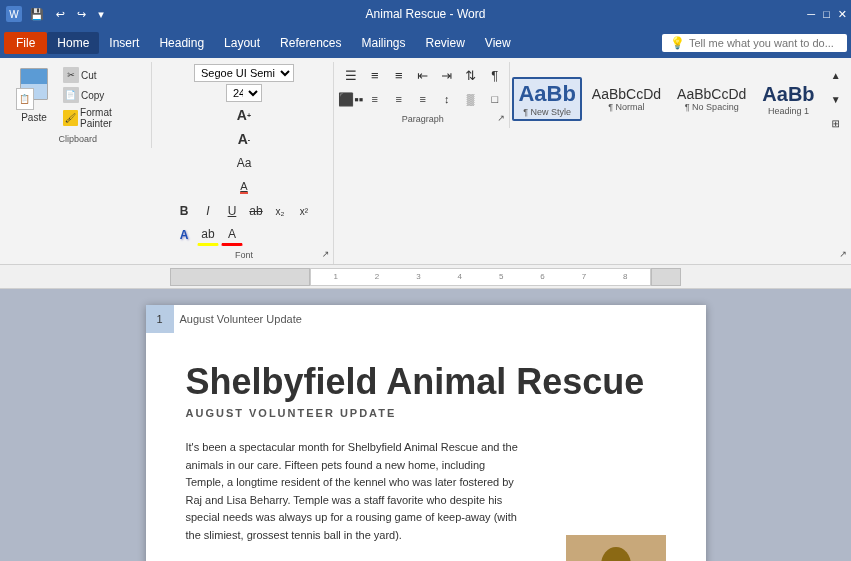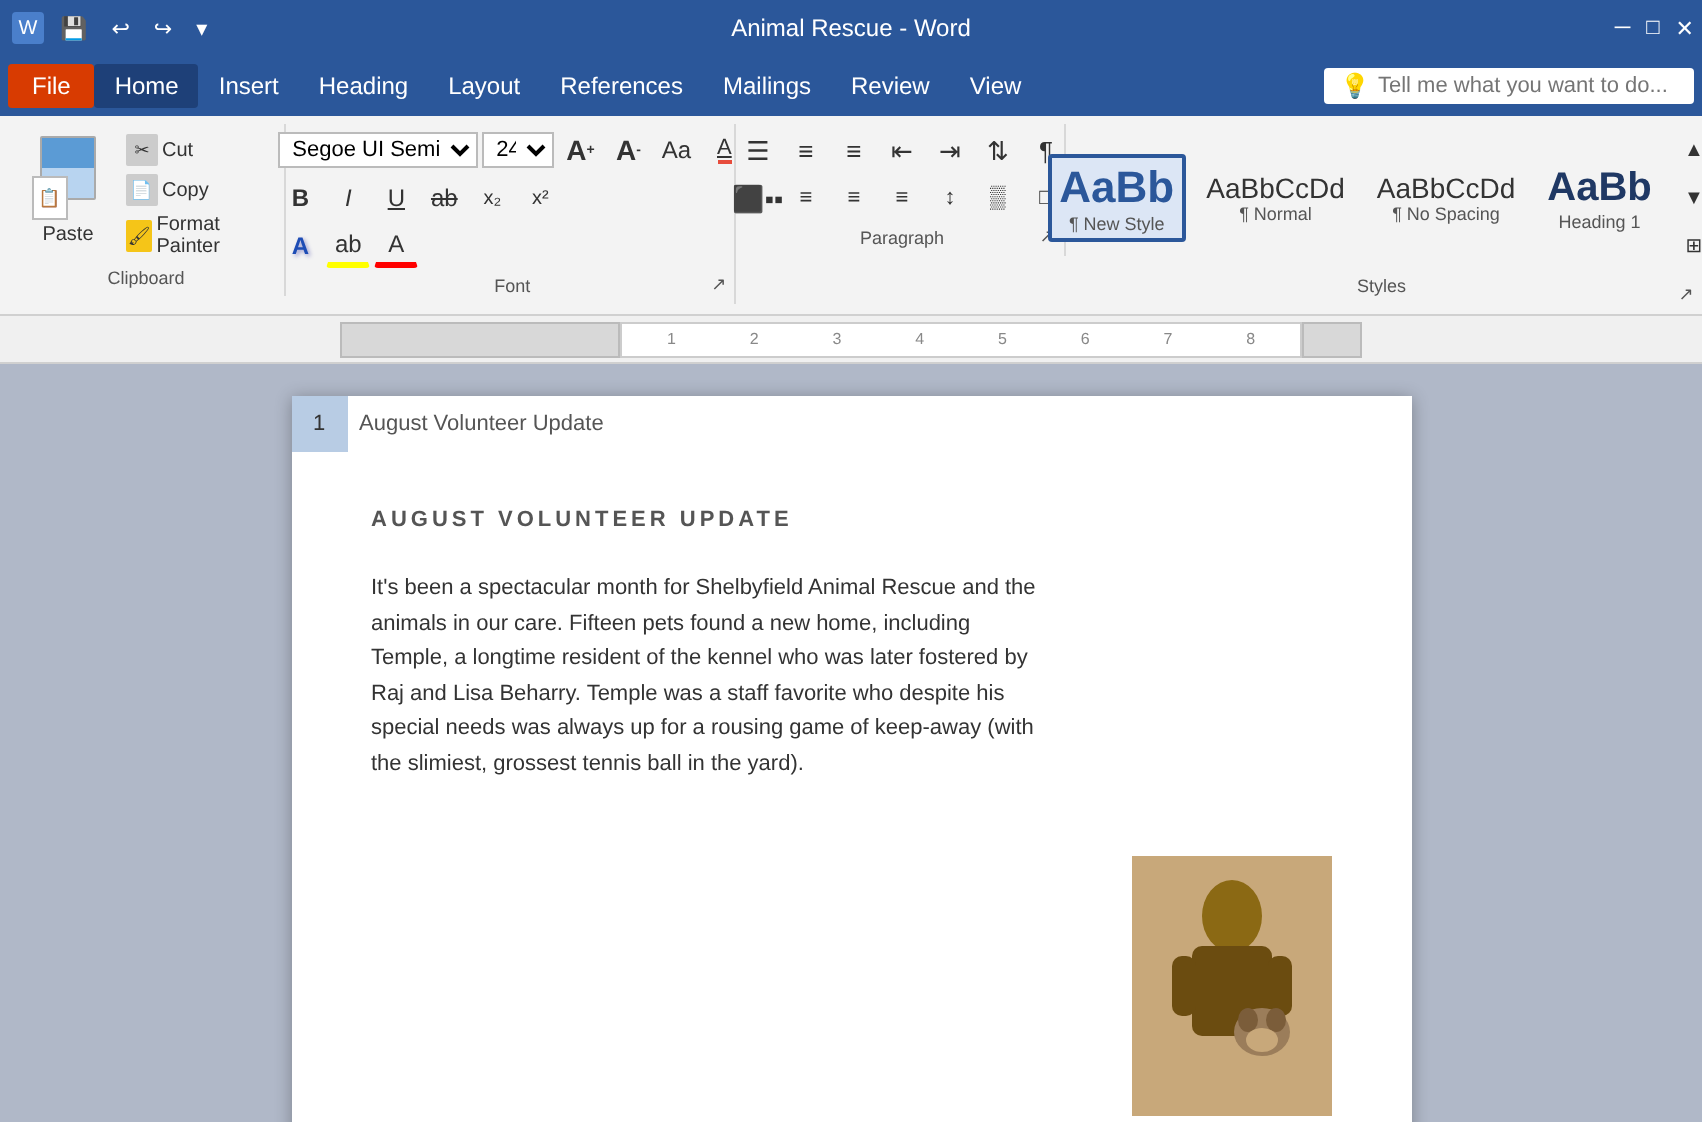--- a/index.html
+++ b/index.html
@@ -148,7 +148,7 @@
     }
 
     
-    .font-group-row1 { display: flex; gap: 2px; align-items: center; }
+    .font-group-row1 { display: flex; gap: 2px; align-items: center; flex-direction: column; }
     .font-group-row2 { display: flex; gap: 2px; align-items: center; margin-top: 2px; }
     .font-group-row3 { display: flex; gap: 2px; align-items: center; margin-top: 2px; }
     .font-select {

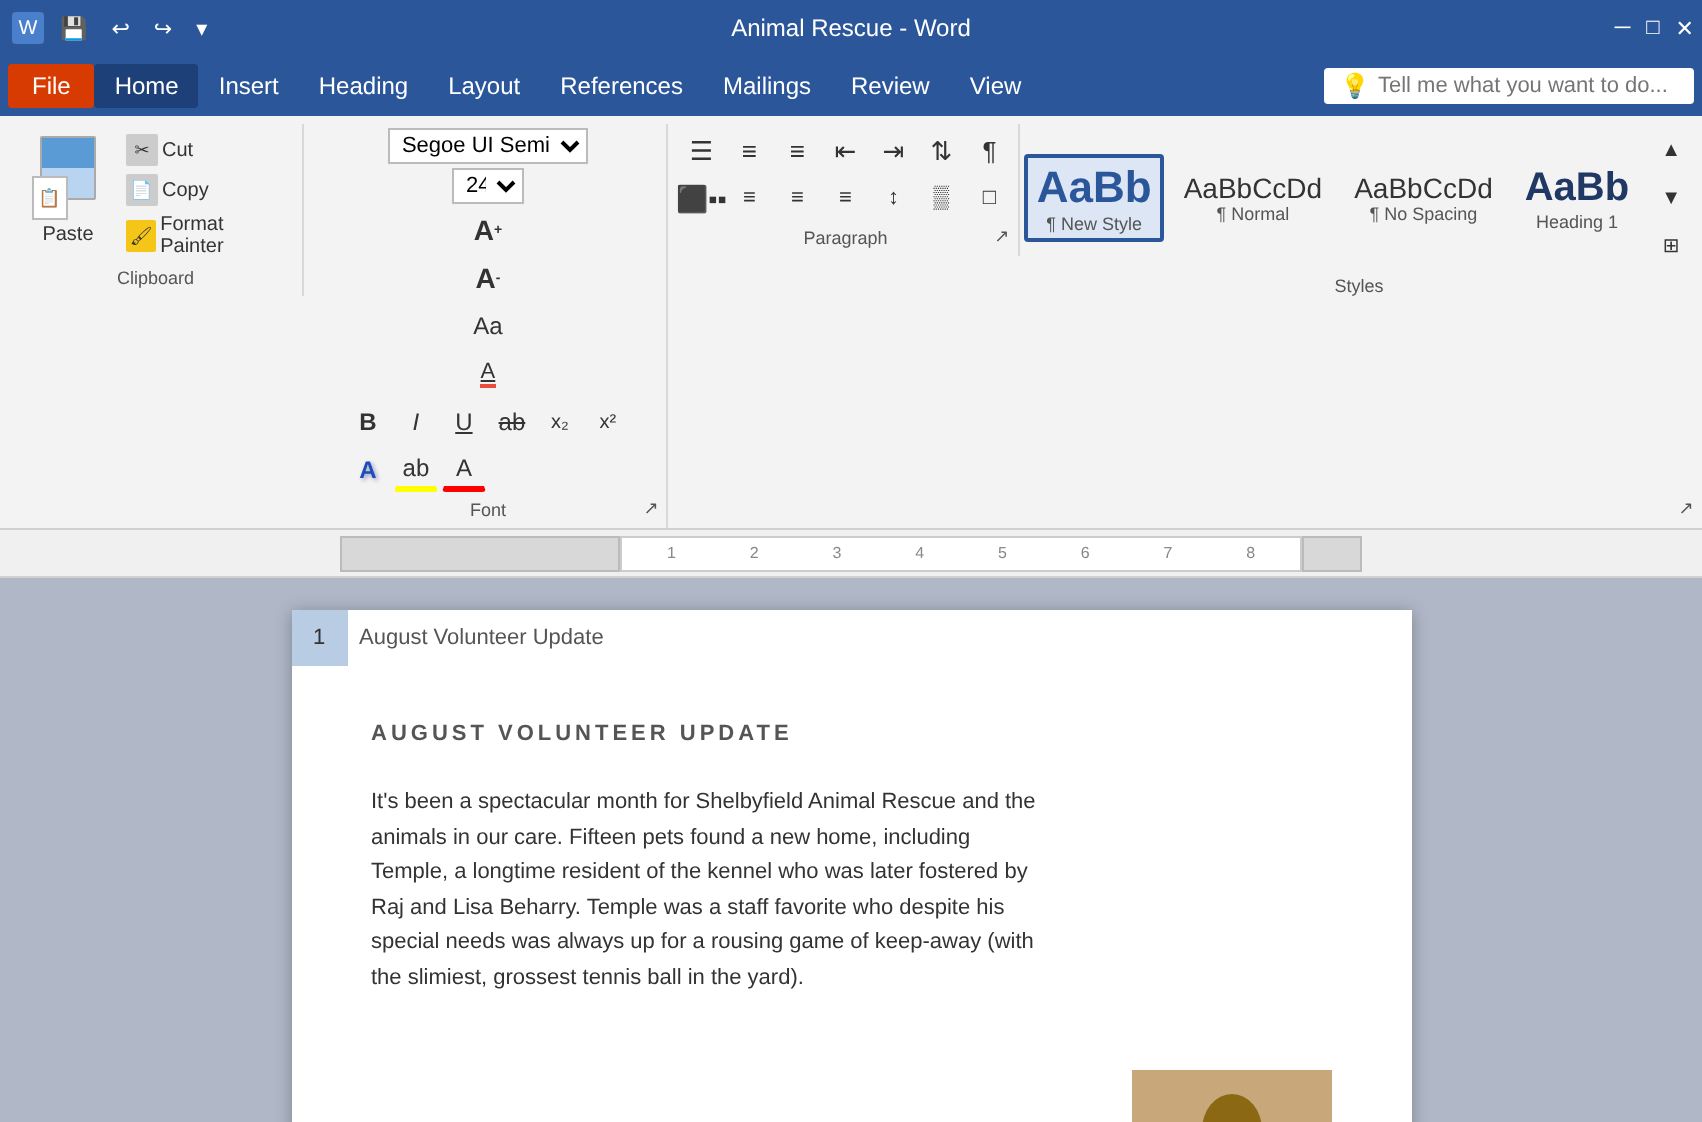--- a/index.html
+++ b/index.html
@@ -467,7 +467,6 @@
           <div class="para-btn" style="font-size:10px;">⊞</div>
         </div>
       </div>
-      <div class="ribbon-group-label">Styles</div>
     </div>
   </div>
 

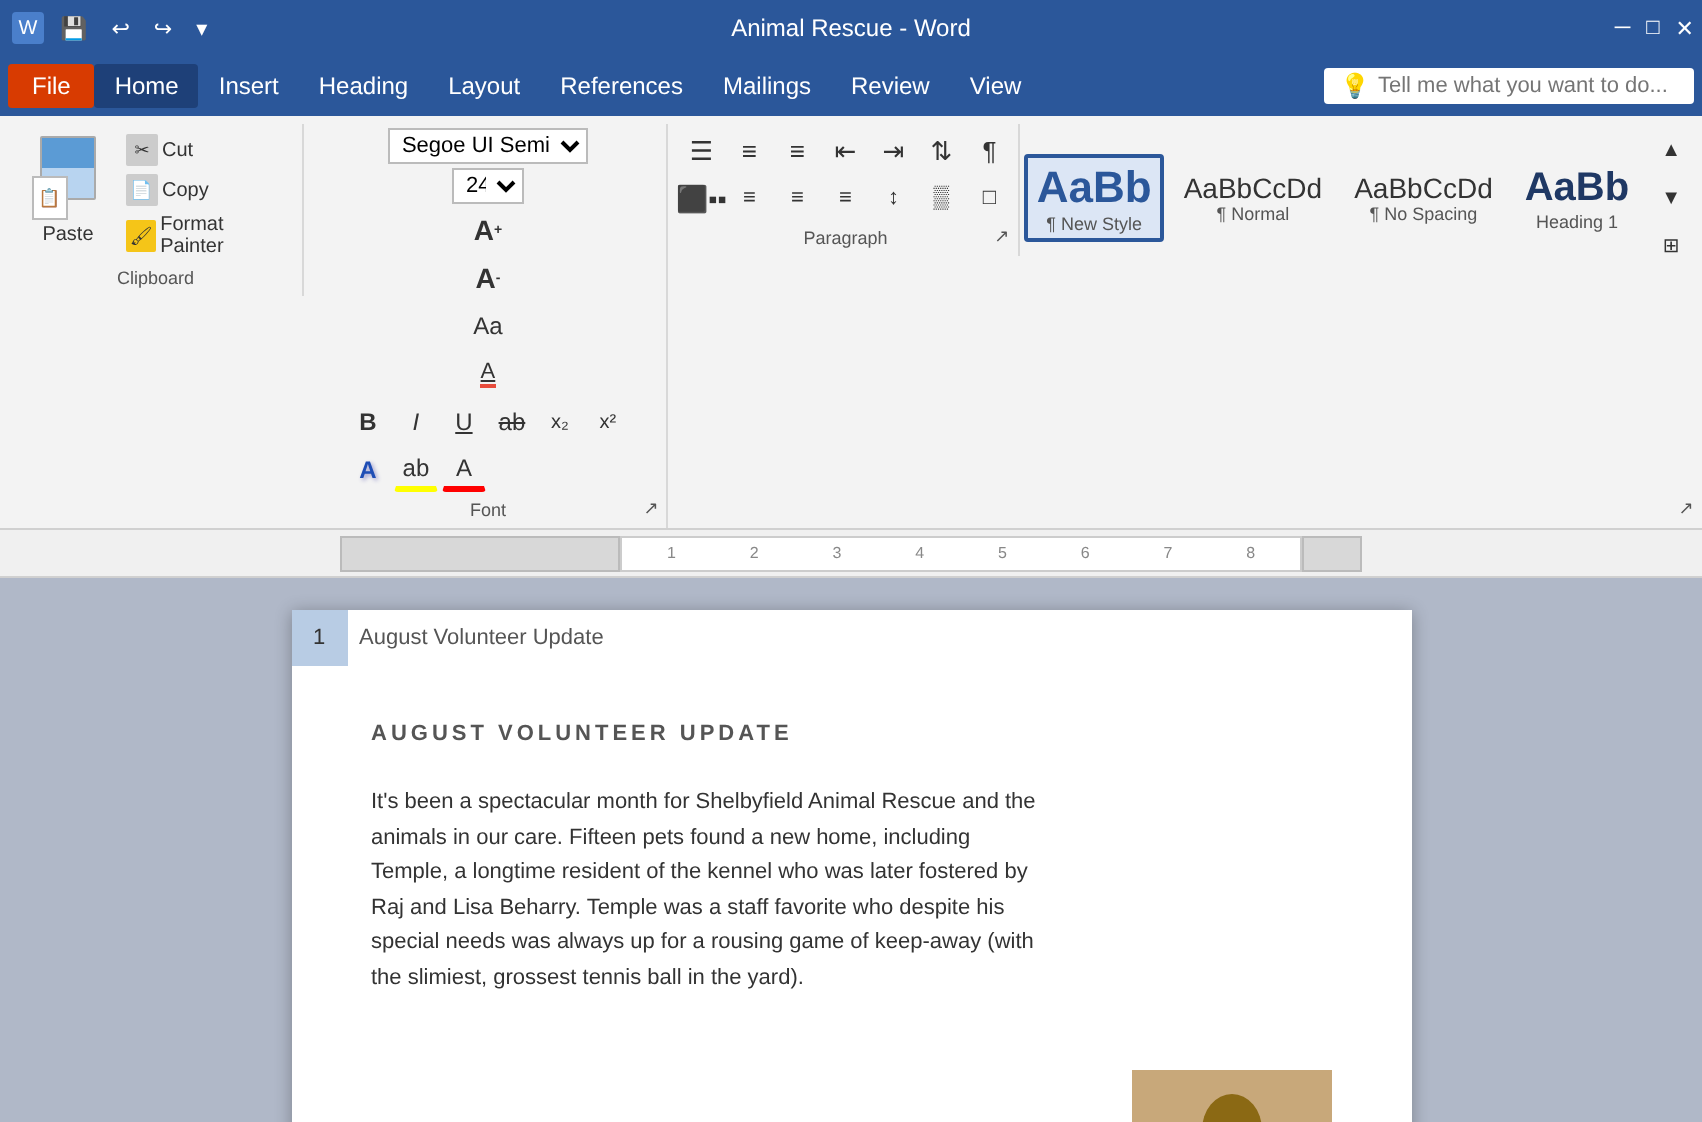--- a/index.html
+++ b/index.html
@@ -492,6 +492,7 @@
       <span style="position:absolute;left:34px;top:8px;font-size:11px;color:#555;">August Volunteer Update</span>
 
       <div style="margin-top:36px;">
+        <h1 class="doc-title">Shelbyfield Animal Rescue</h1>
         <div class="doc-subtitle">August Volunteer Update</div>
         <p class="doc-body">It's been a spectacular month for Shelbyfield Animal Rescue and the animals in our care. Fifteen pets found a new home, including Temple, a longtime resident of the kennel who was later fostered by Raj and Lisa Beharry. Temple was a staff favorite who despite his special needs was always up for a rousing game of keep-away (with the slimiest, grossest tennis ball in the yard).</p>
       </div>

